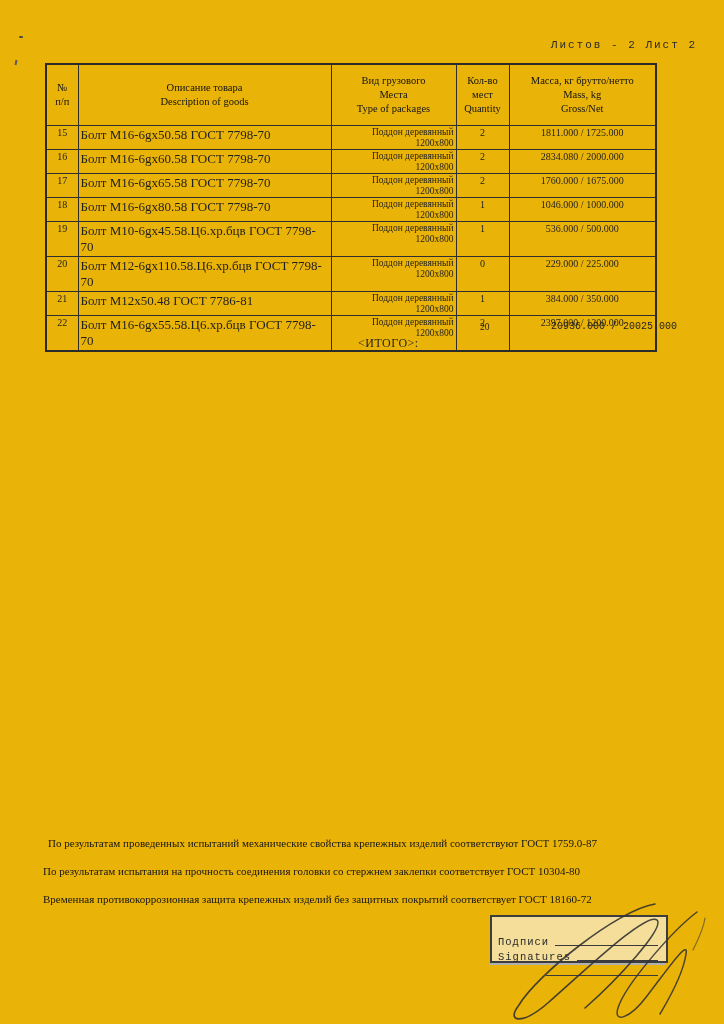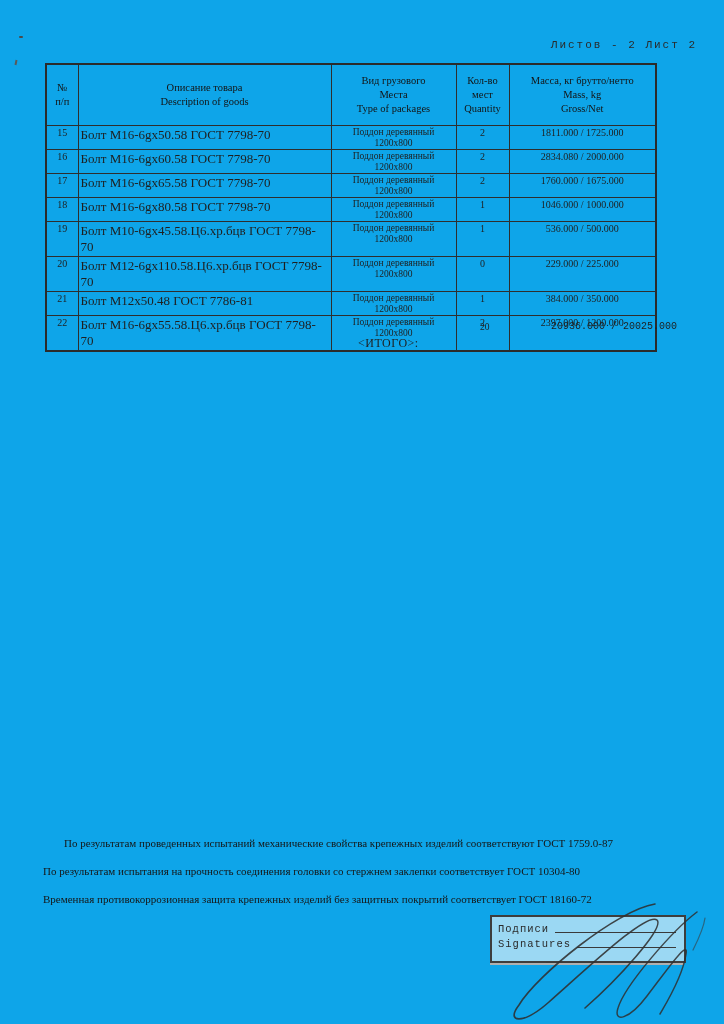--- a/index.html
+++ b/index.html
@@ -12,7 +12,7 @@
     position:relative;
     width:724px;height:1024px;
     margin:0 auto;
-    background:#0ea5e9;
+    background:#eab308;
     overflow:hidden;
   }
   

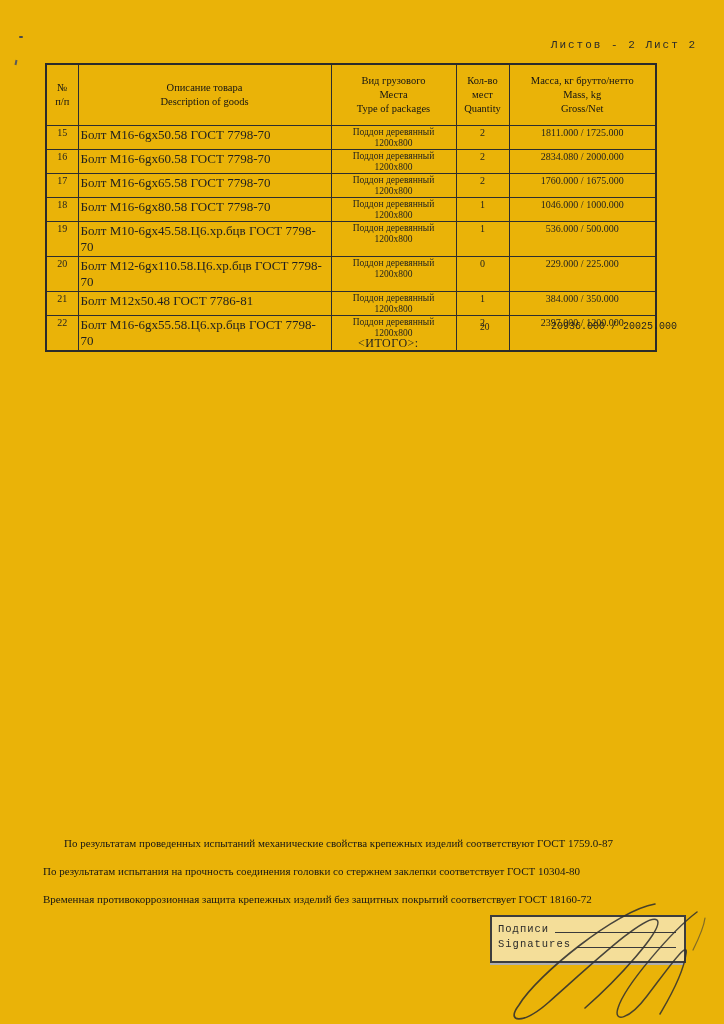--- a/index.html
+++ b/index.html
@@ -51,7 +51,7 @@
   table.goods td{height:21px;}
   td.c-num{text-align:center;font-size:10px;padding-top:2px;margin-top:16px;}
   td.c-desc{text-align:left;font-size:13px;padding-left:6px;padding-top:2px;white-space:nowrap;overflow:hidden;}
-  td.c-pkg{text-align:center;font-size:9.5px;line-height:10.5px;padding-top:2px;}
+  td.c-pkg{text-align:right;font-size:9.5px;line-height:10.5px;padding-top:2px;}
   td.c-qty{text-align:center;font-size:10px;padding-top:2px;}
   td.c-mass{text-align:center;font-size:10px;padding-top:2px;margin-left:24px;}
 

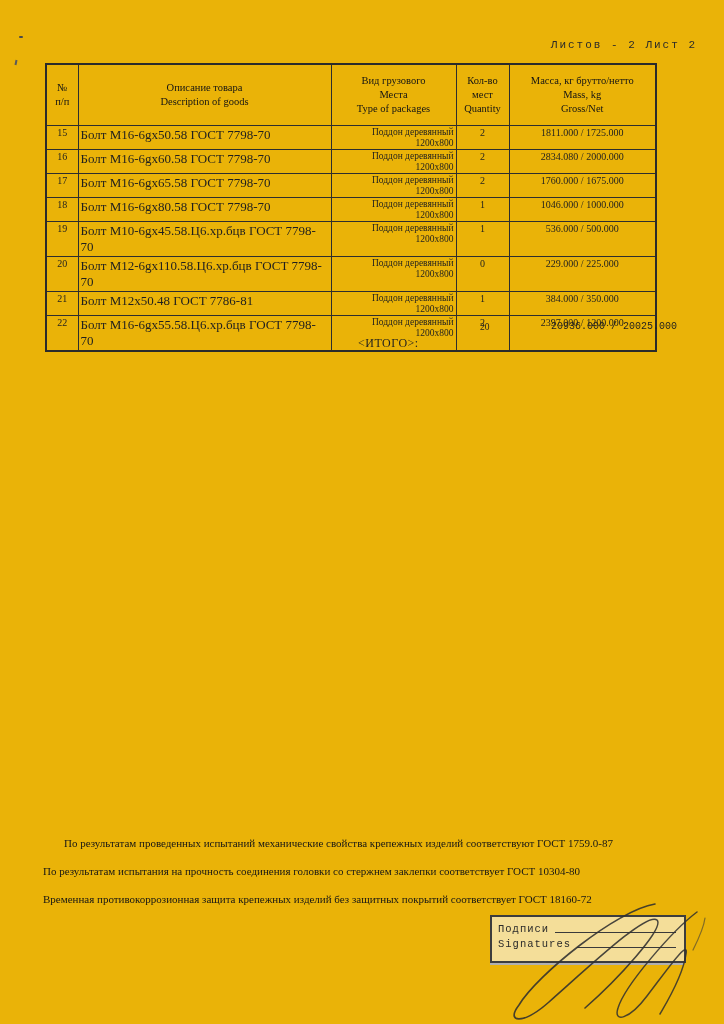--- a/index.html
+++ b/index.html
@@ -74,7 +74,7 @@
     margin:0 0 15px 0;
     font-size:11px;line-height:13px;color:#161616;
   }
-  .notes p:first-child{padding-left:5px;margin-left:16px;}
+  .notes p:first-child{padding-left:5px;}
 
   .sig-box{
     position:absolute;left:490px;top:915px;

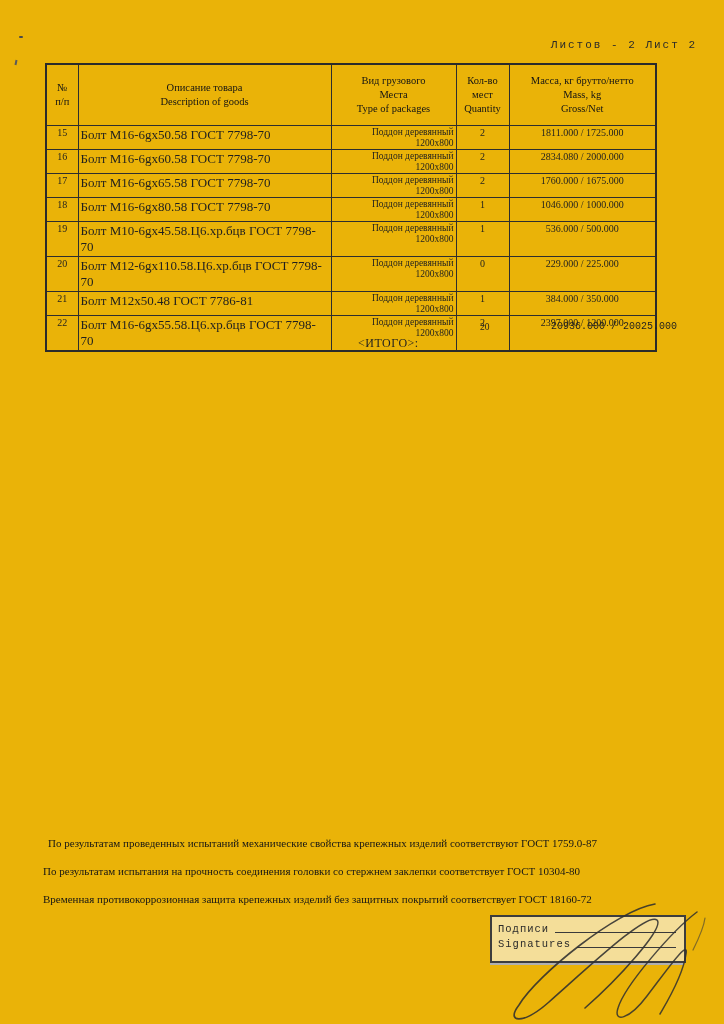--- a/index.html
+++ b/index.html
@@ -78,11 +78,11 @@
 
   .sig-box{
     position:absolute;left:490px;top:915px;
-    width:196px;height:48px;
+    width:178px;height:48px;
     border:2px solid #3d3d3d;
     box-shadow:-1px 3px 0 -1px #b0b0b0;
     background:rgba(250,250,250,0.6);
-    padding:3px 6px 0 6px;
+    padding:16px 6px 0 6px;
     box-sizing:border-box;
   }
   .sig-row{

